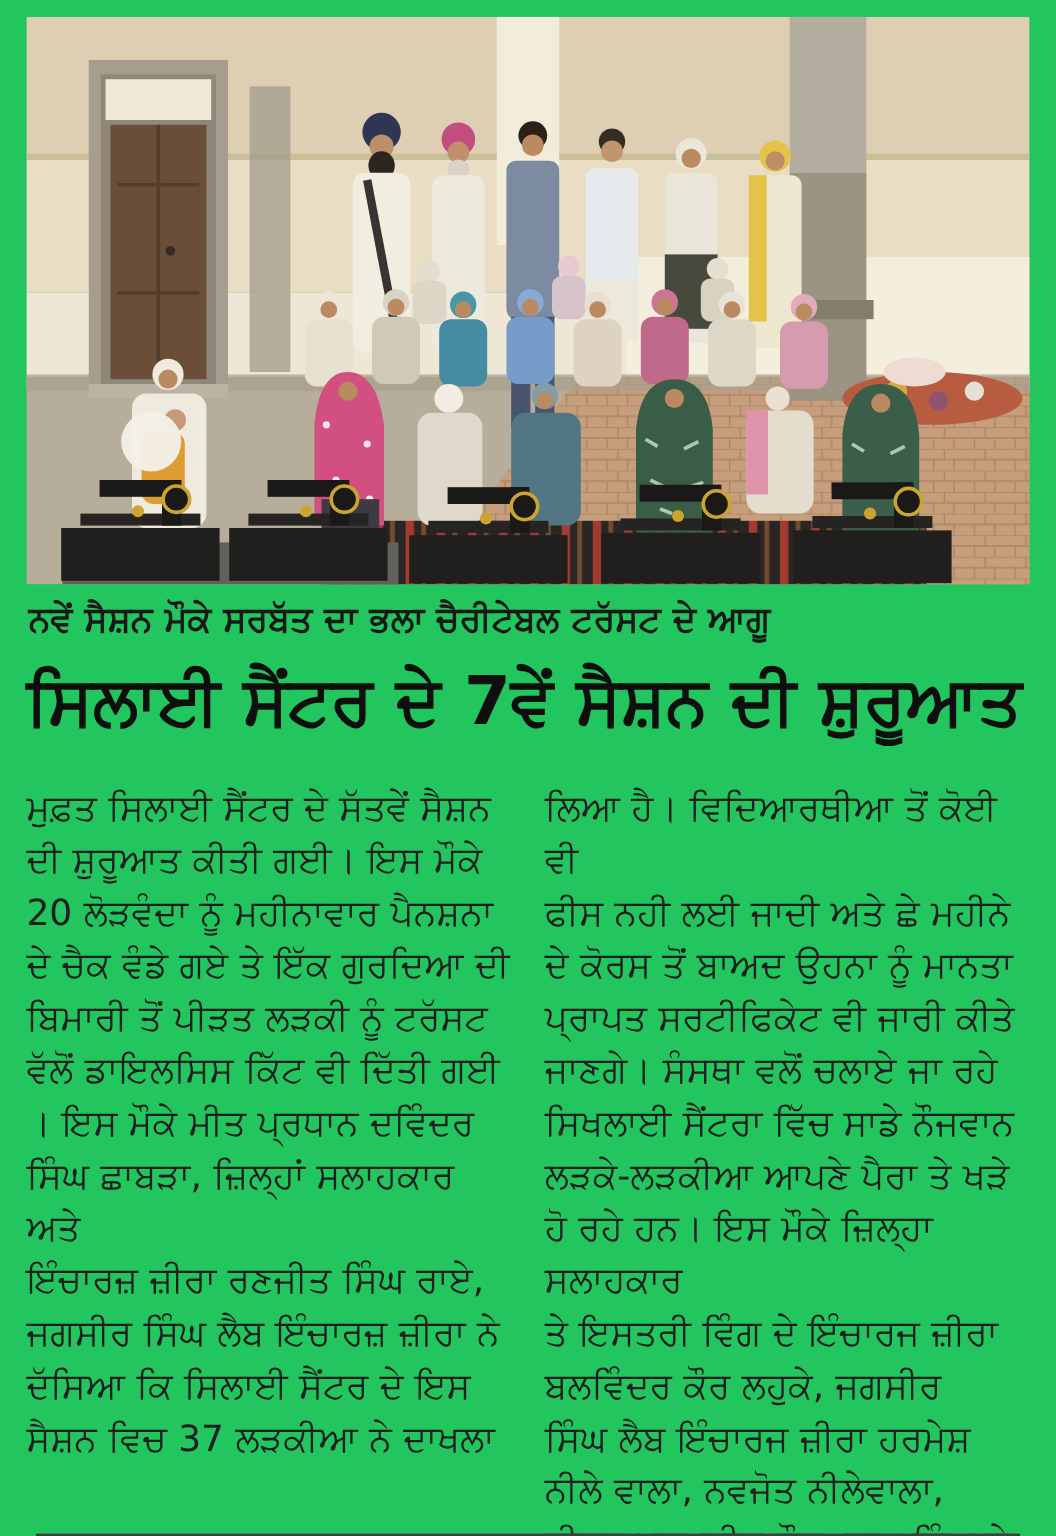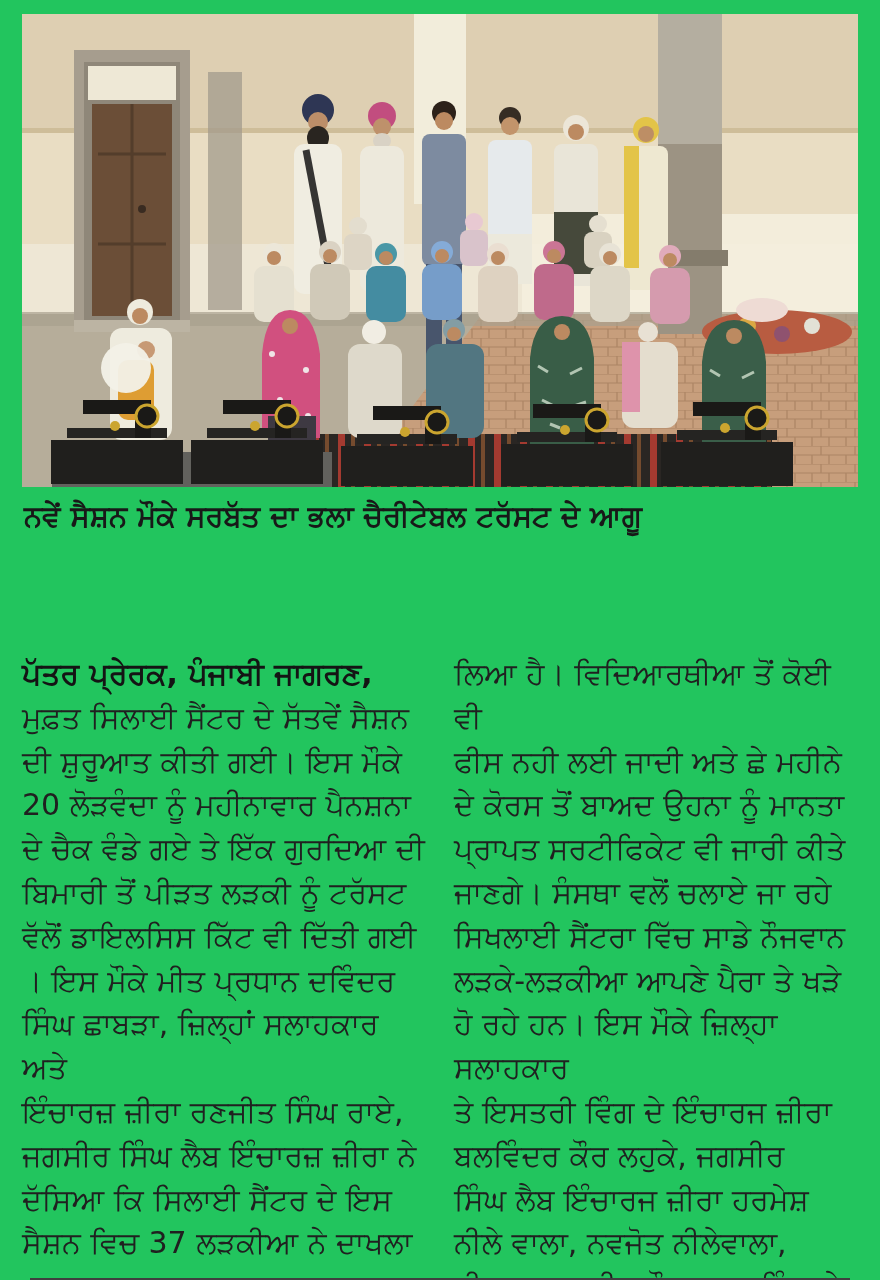--- a/index.html
+++ b/index.html
@@ -257,6 +257,7 @@
 
   <div class="caption">ਨਵੇਂ ਸੈਸ਼ਨ ਮੌਕੇ ਸਰਬੱਤ ਦਾ ਭਲਾ ਚੈਰੀਟੇਬਲ ਟਰੱਸਟ ਦੇ ਆਗੂ</div>
 
+  <h1 class="headline">ਸਿਲਾਈ ਸੈਂਟਰ ਦੇ 7ਵੇਂ ਸੈਸ਼ਨ ਦੀ ਸ਼ੁਰੂਆਤ</h1>
 
   <div class="columns">
     <div class="col">

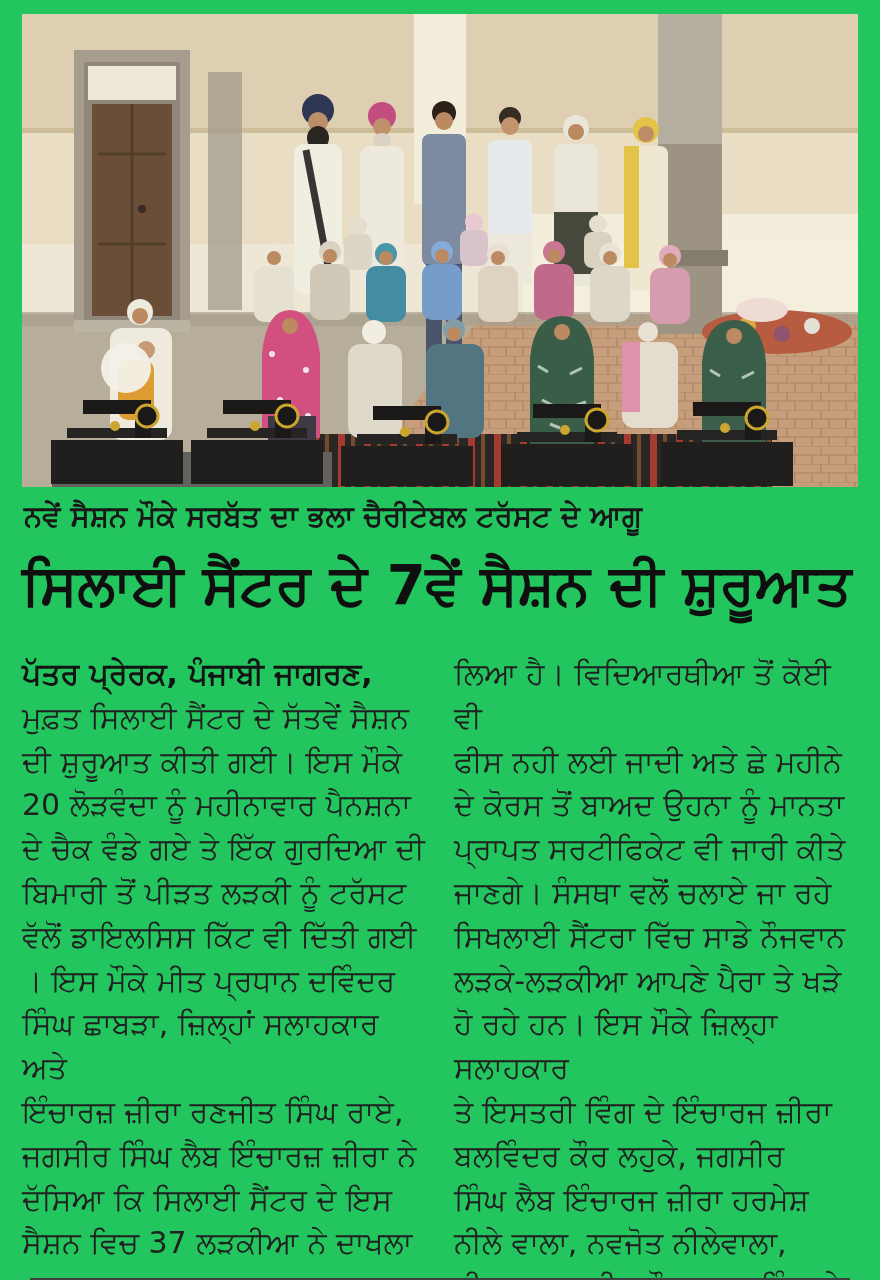--- a/index.html
+++ b/index.html
@@ -261,7 +261,6 @@
 
   <div class="columns">
     <div class="col">
-      <div class="line"><b>ਪੱਤਰ ਪ੍ਰੇਰਕ, ਪੰਜਾਬੀ ਜਾਗਰਣ,</b></div>
       <div class="lines">ਮੁਫ਼ਤ ਸਿਲਾਈ ਸੈਂਟਰ ਦੇ ਸੱਤਵੇਂ ਸੈਸ਼ਨ
 ਦੀ ਸ਼ੁਰੂਆਤ ਕੀਤੀ ਗਈ। ਇਸ ਮੌਕੇ
 20 ਲੋੜਵੰਦਾ ਨੂੰ ਮਹੀਨਾਵਾਰ ਪੈਨਸ਼ਨਾ

